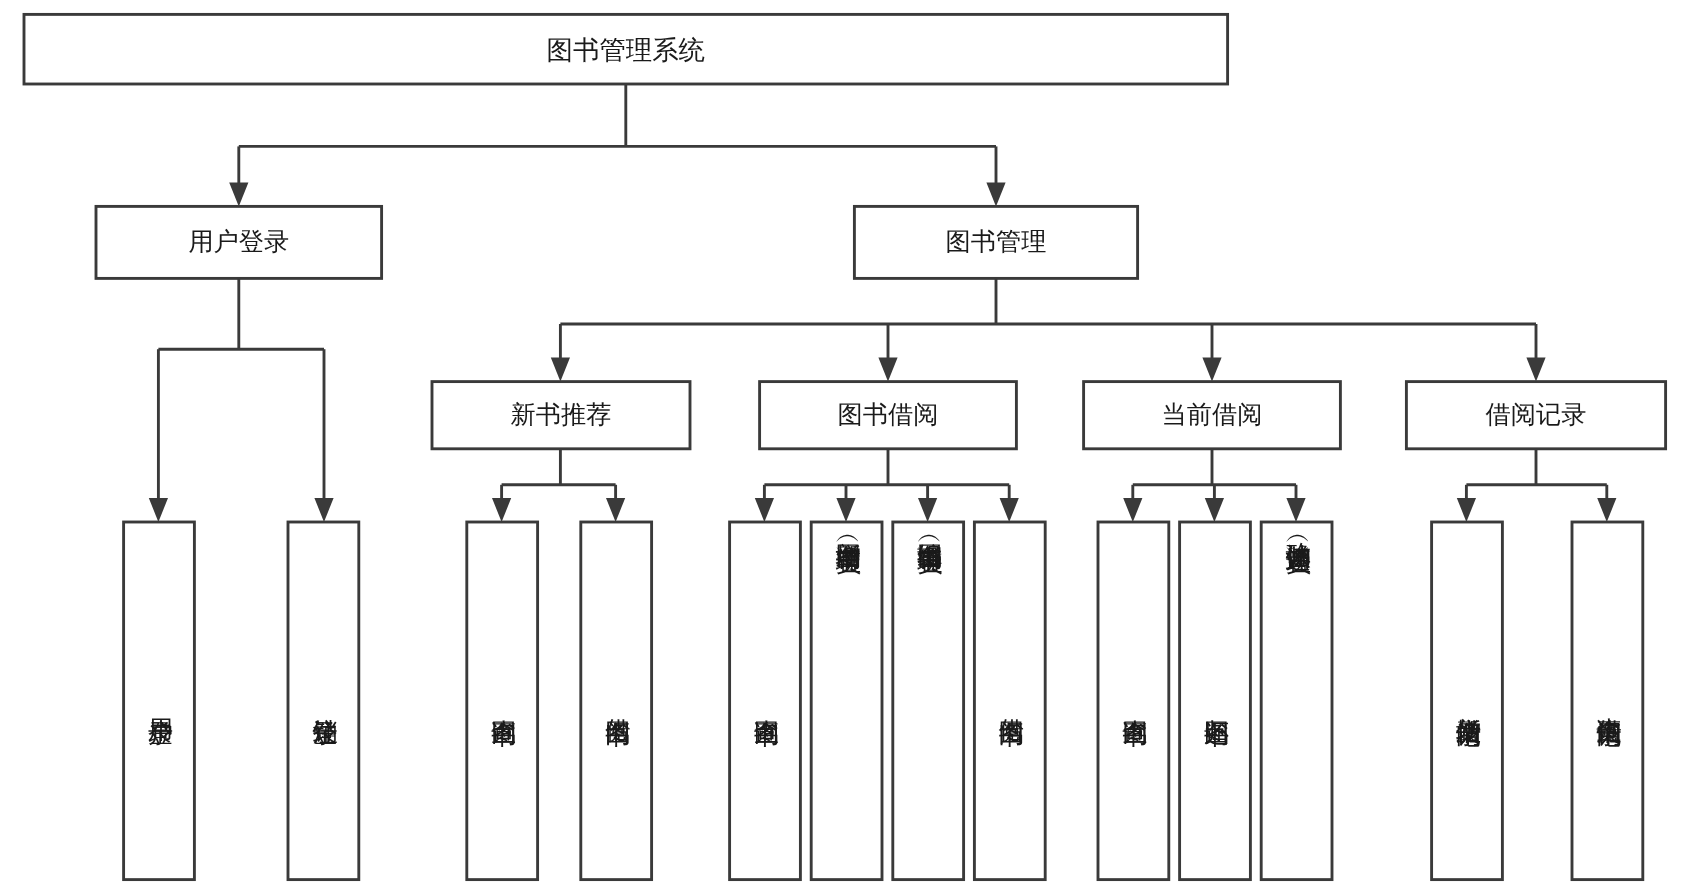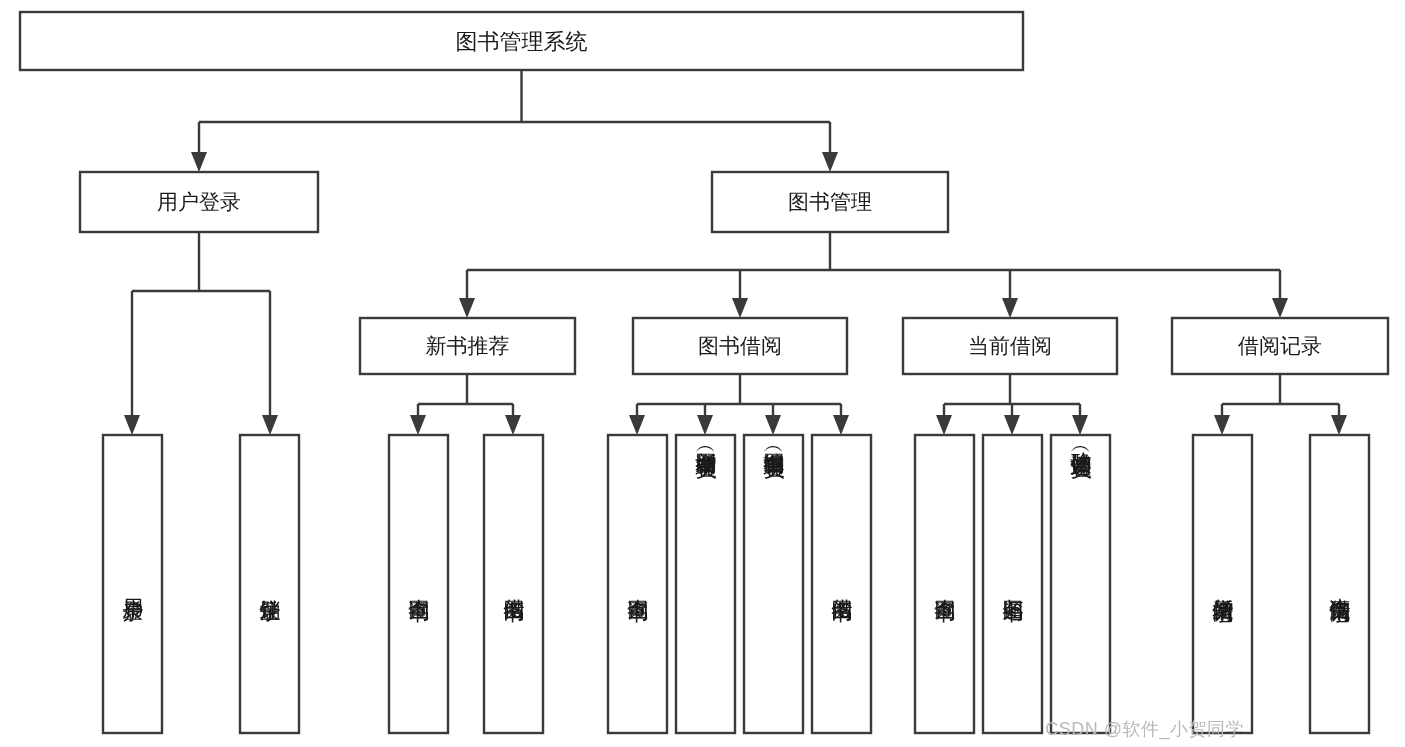--- a/index.html
+++ b/index.html
@@ -267,7 +267,6 @@
     <span class="leaf-label">查询借阅记录</span>
   </div>
 
-  <div id="watermark">CSDN @软件_小贺同学</div>
 
 </div>
 

